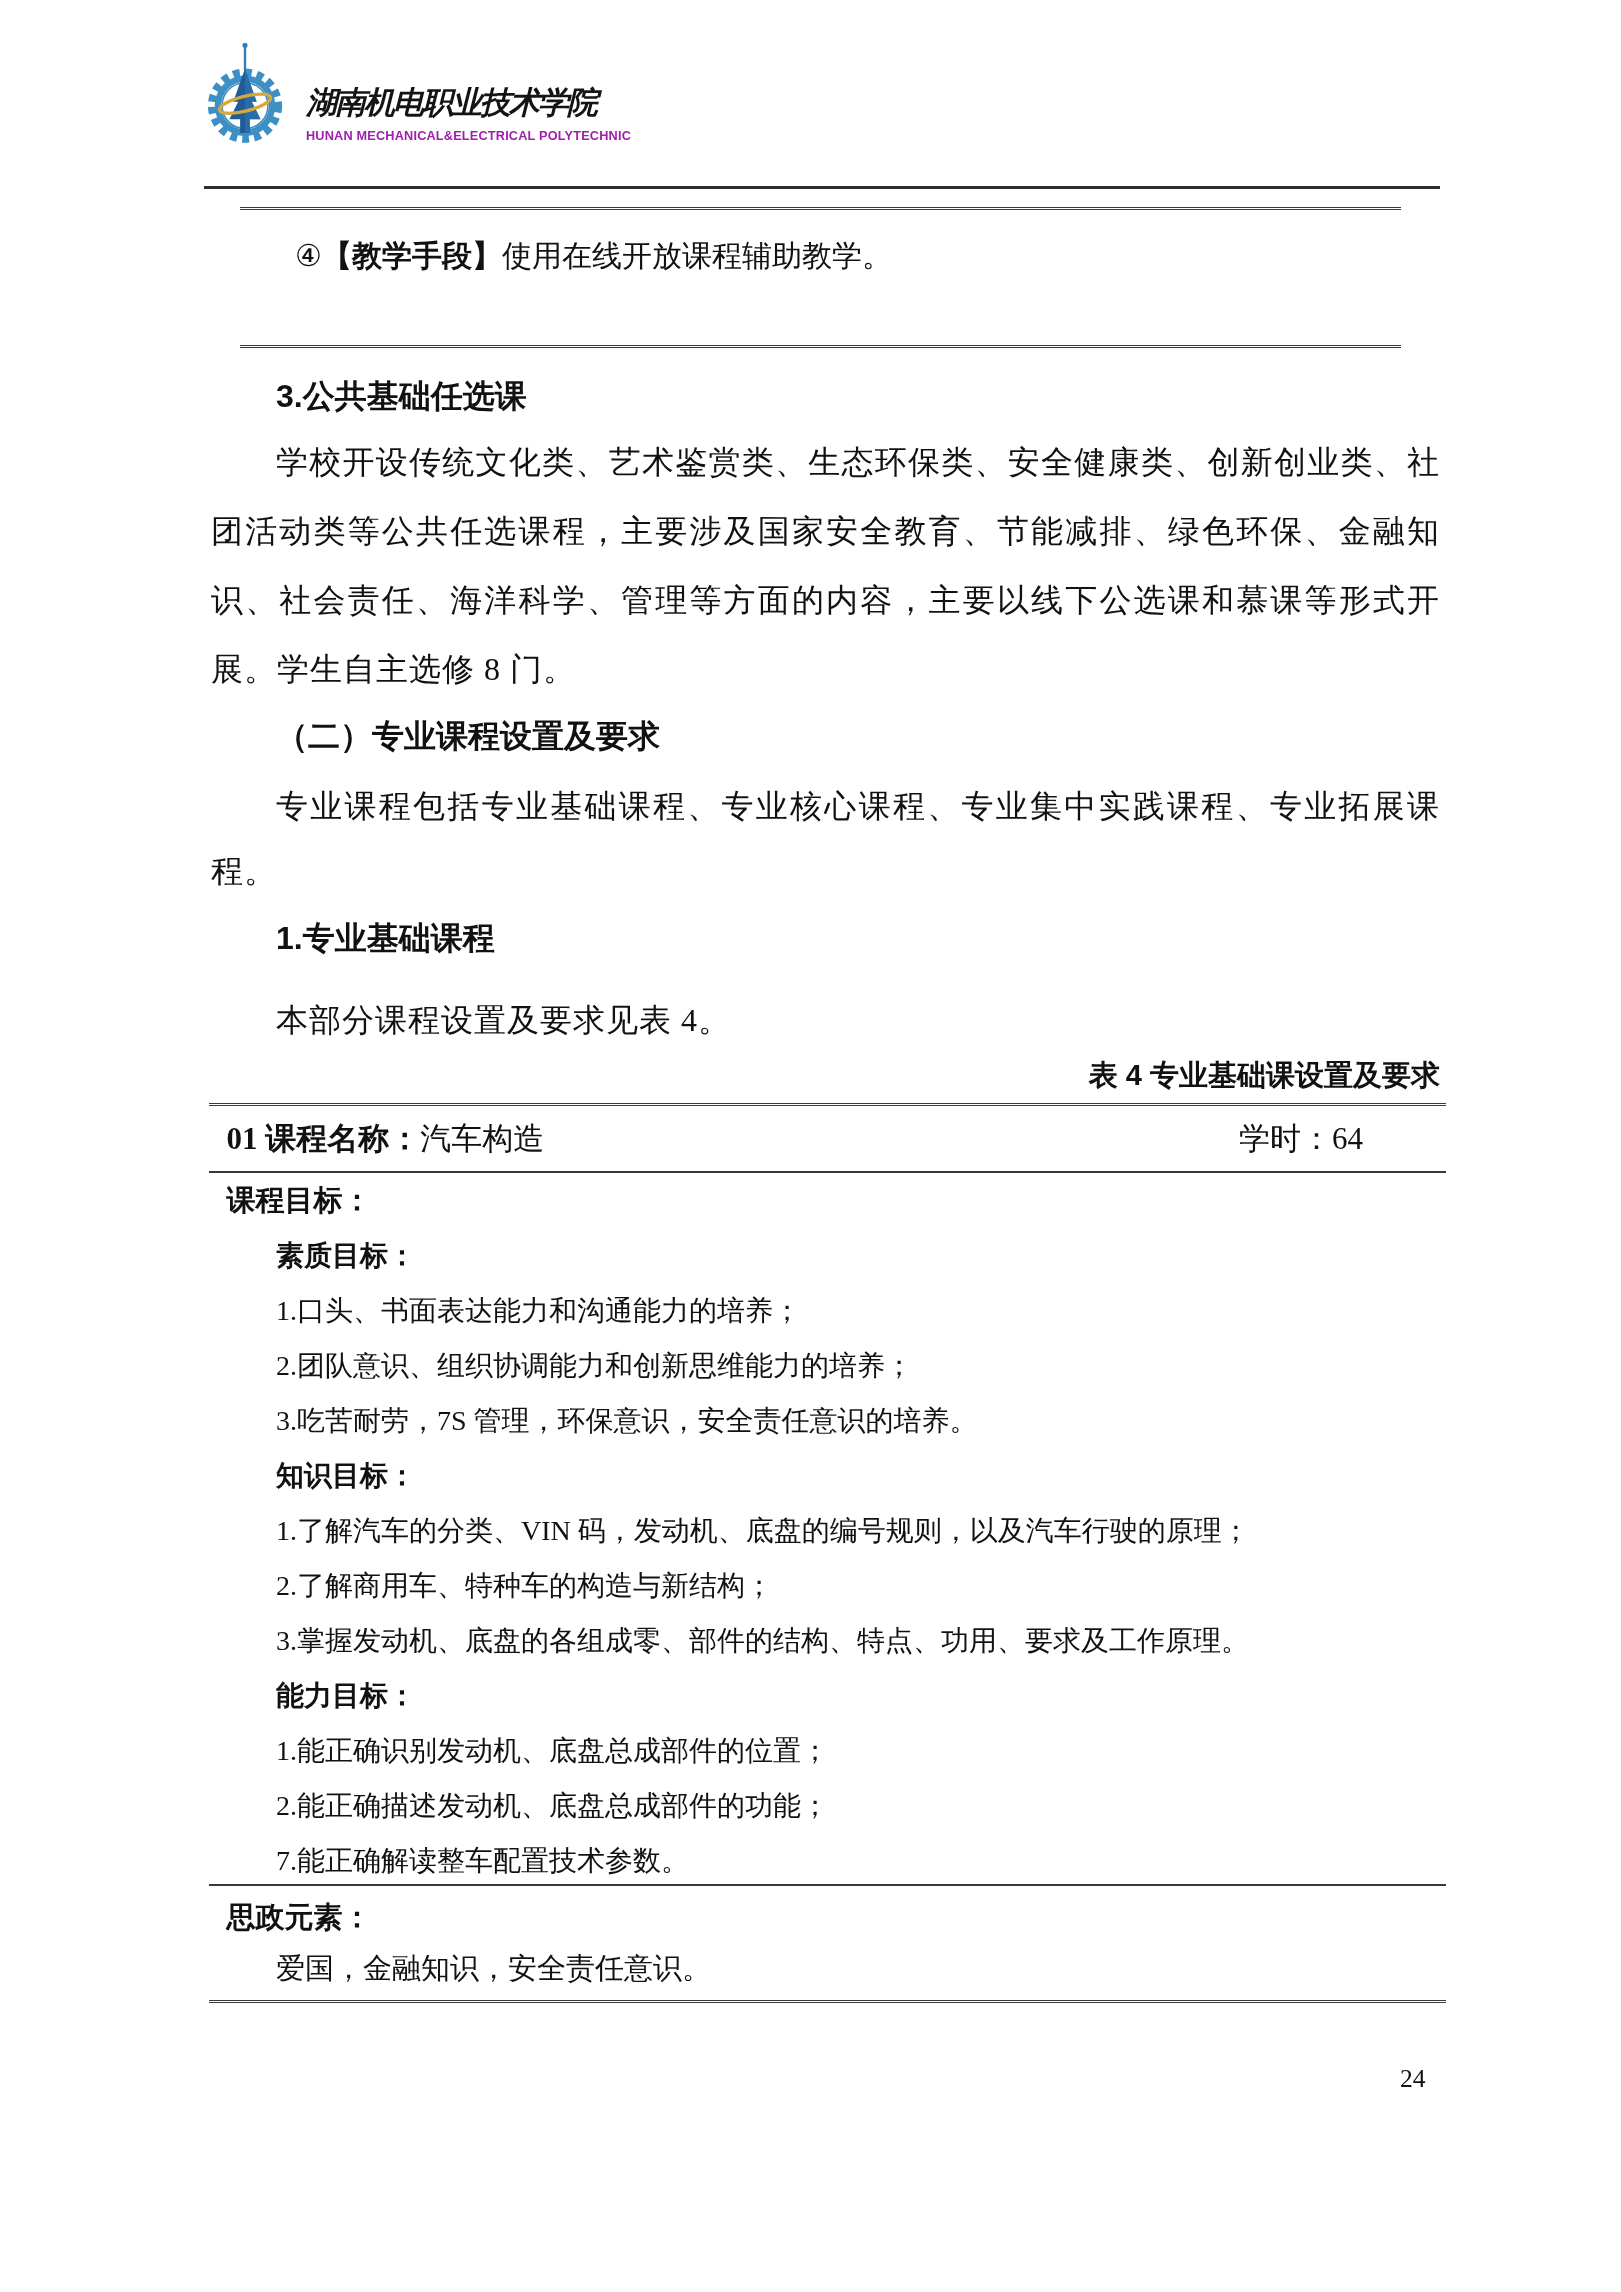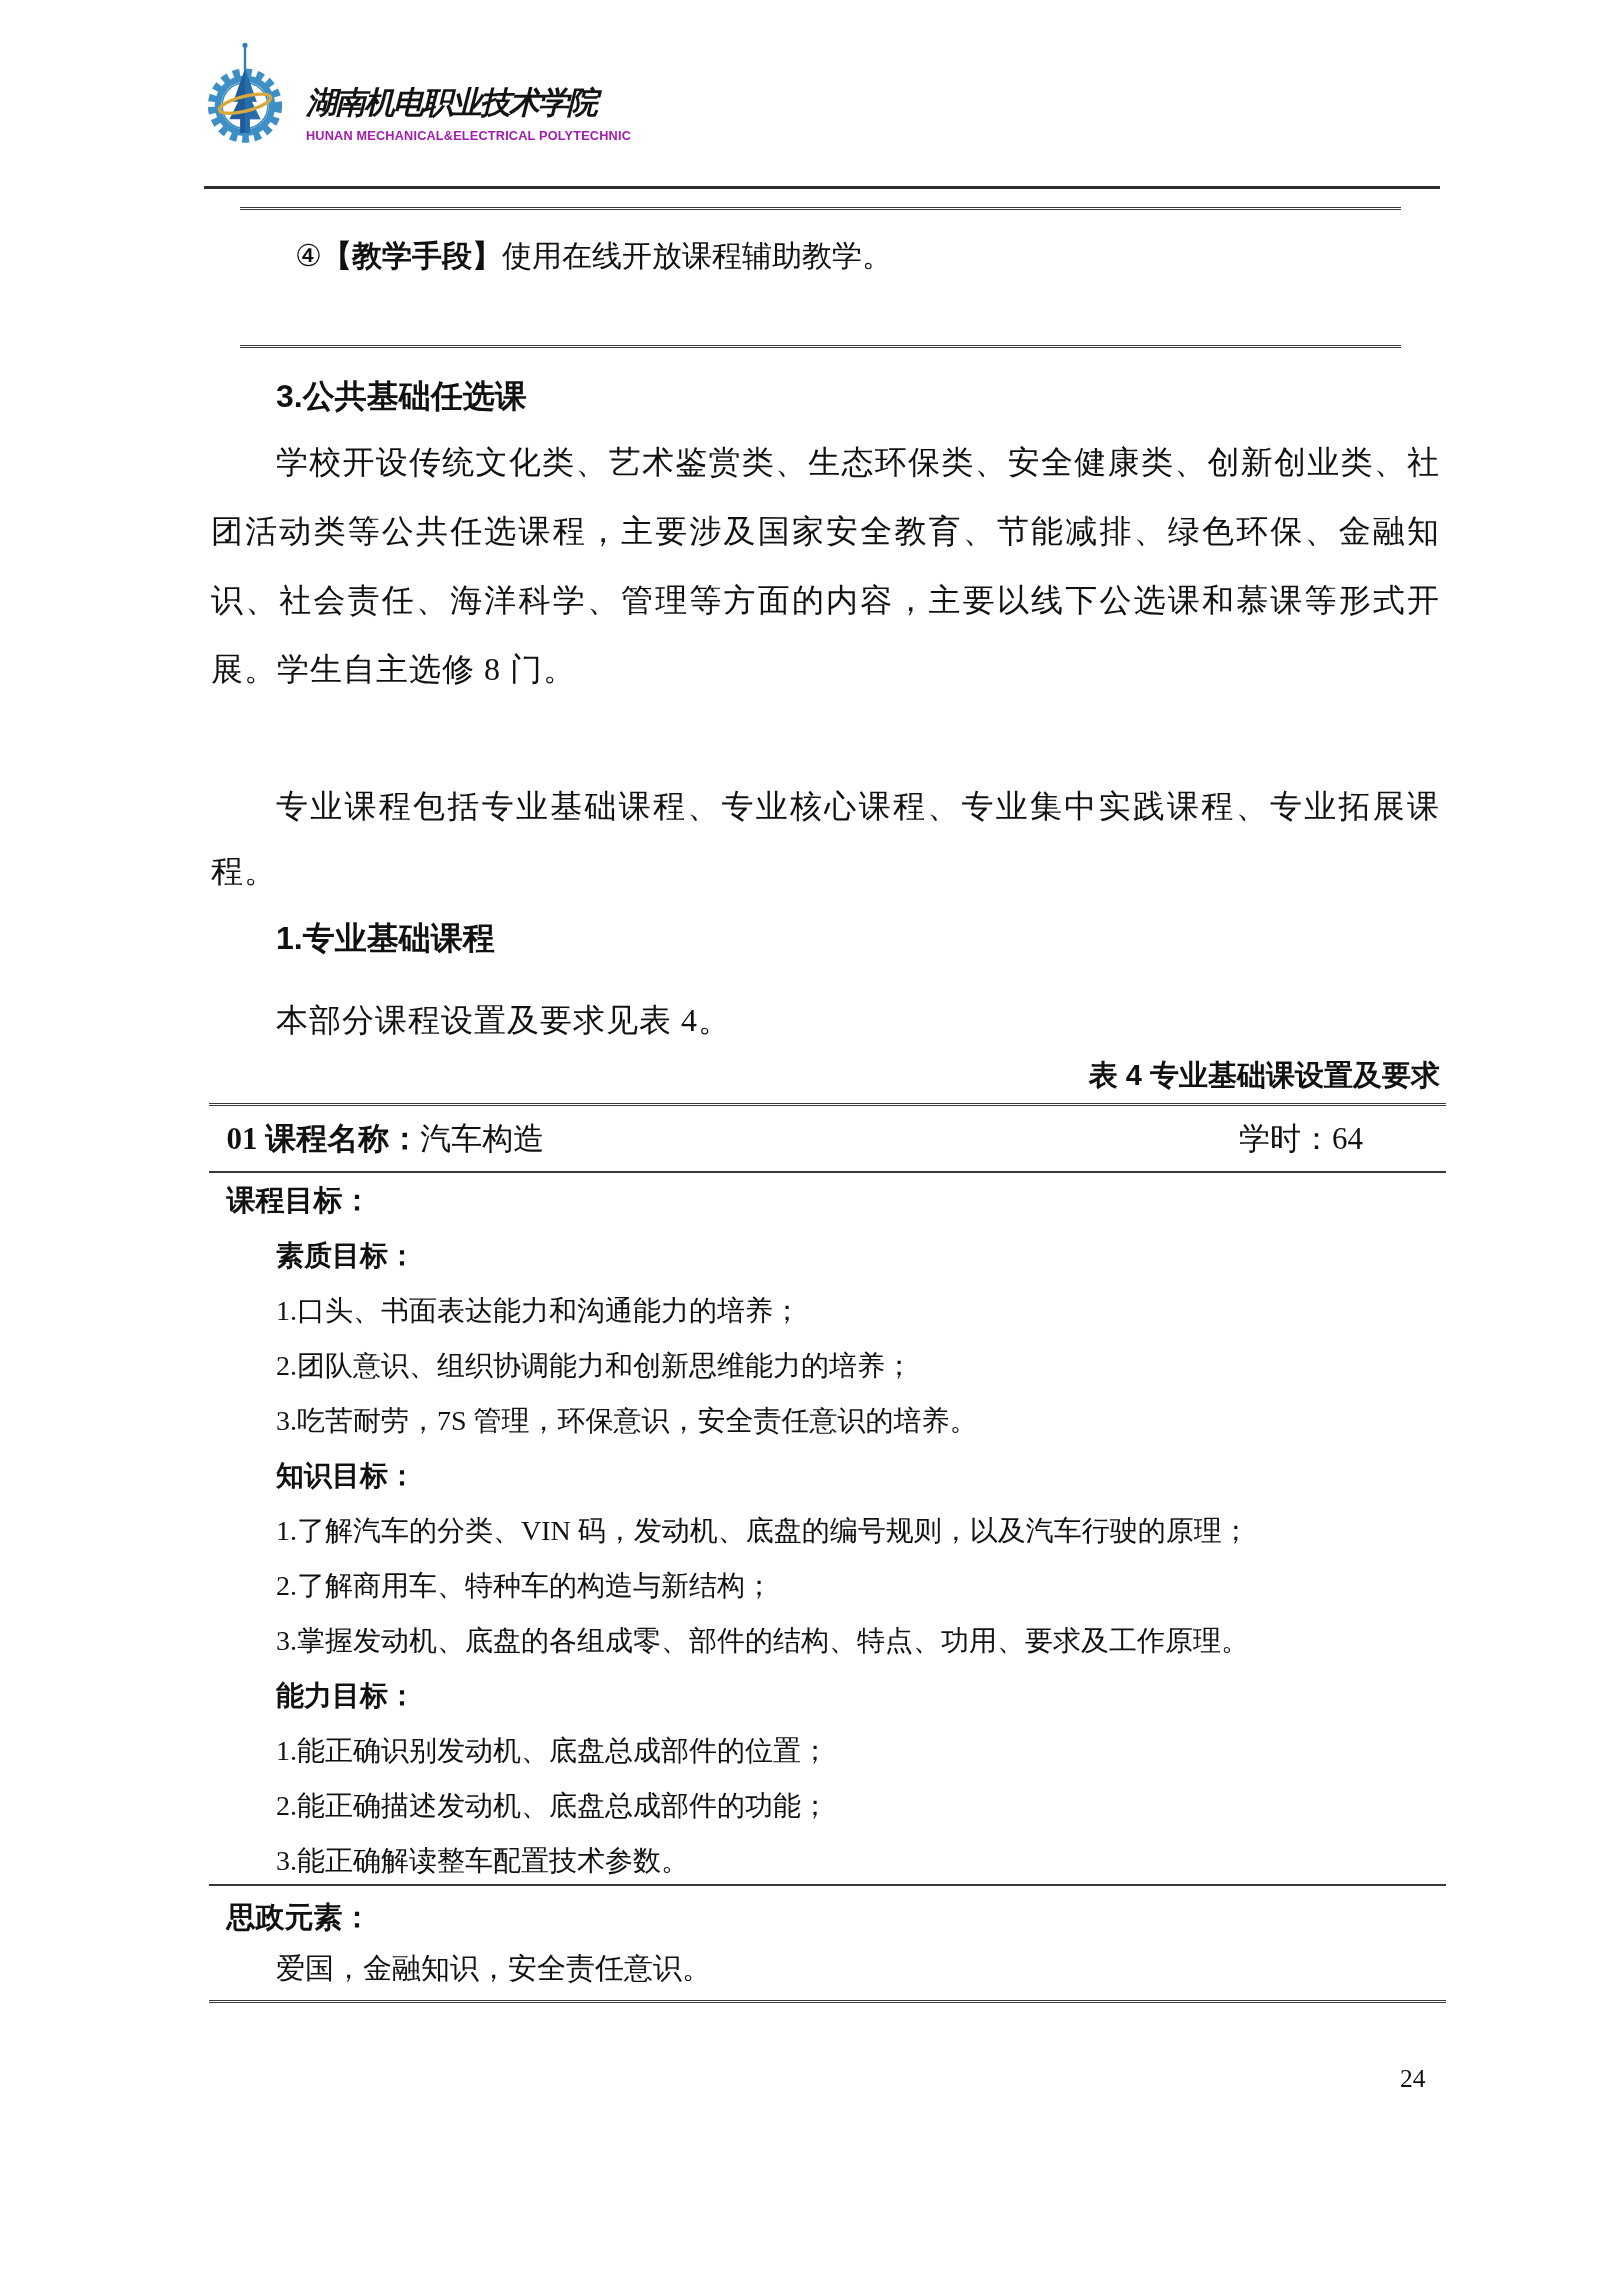--- a/index.html
+++ b/index.html
@@ -127,6 +127,7 @@
 
   <div class="blk para lh70" style="top:428px;font-family:Liberation Serif, serif;">学校开设传统文化类、艺术鉴赏类、生态环保类、安全健康类、创新创业类、社团活动类等公共任选课程，主要涉及国家安全教育、节能减排、绿色环保、金融知识、社会责任、海洋科学、管理等方面的内容，主要以线下公选课和慕课等形式开展。学生自主选修 8 门。</div>
 
+  <div class="blk h-bold" style="top:717px;">（二）专业课程设置及要求</div>
 
   <div class="blk para lh66" style="top:774px;">专业课程包括专业基础课程、专业核心课程、专业集中实践课程、专业拓展课程。</div>
 

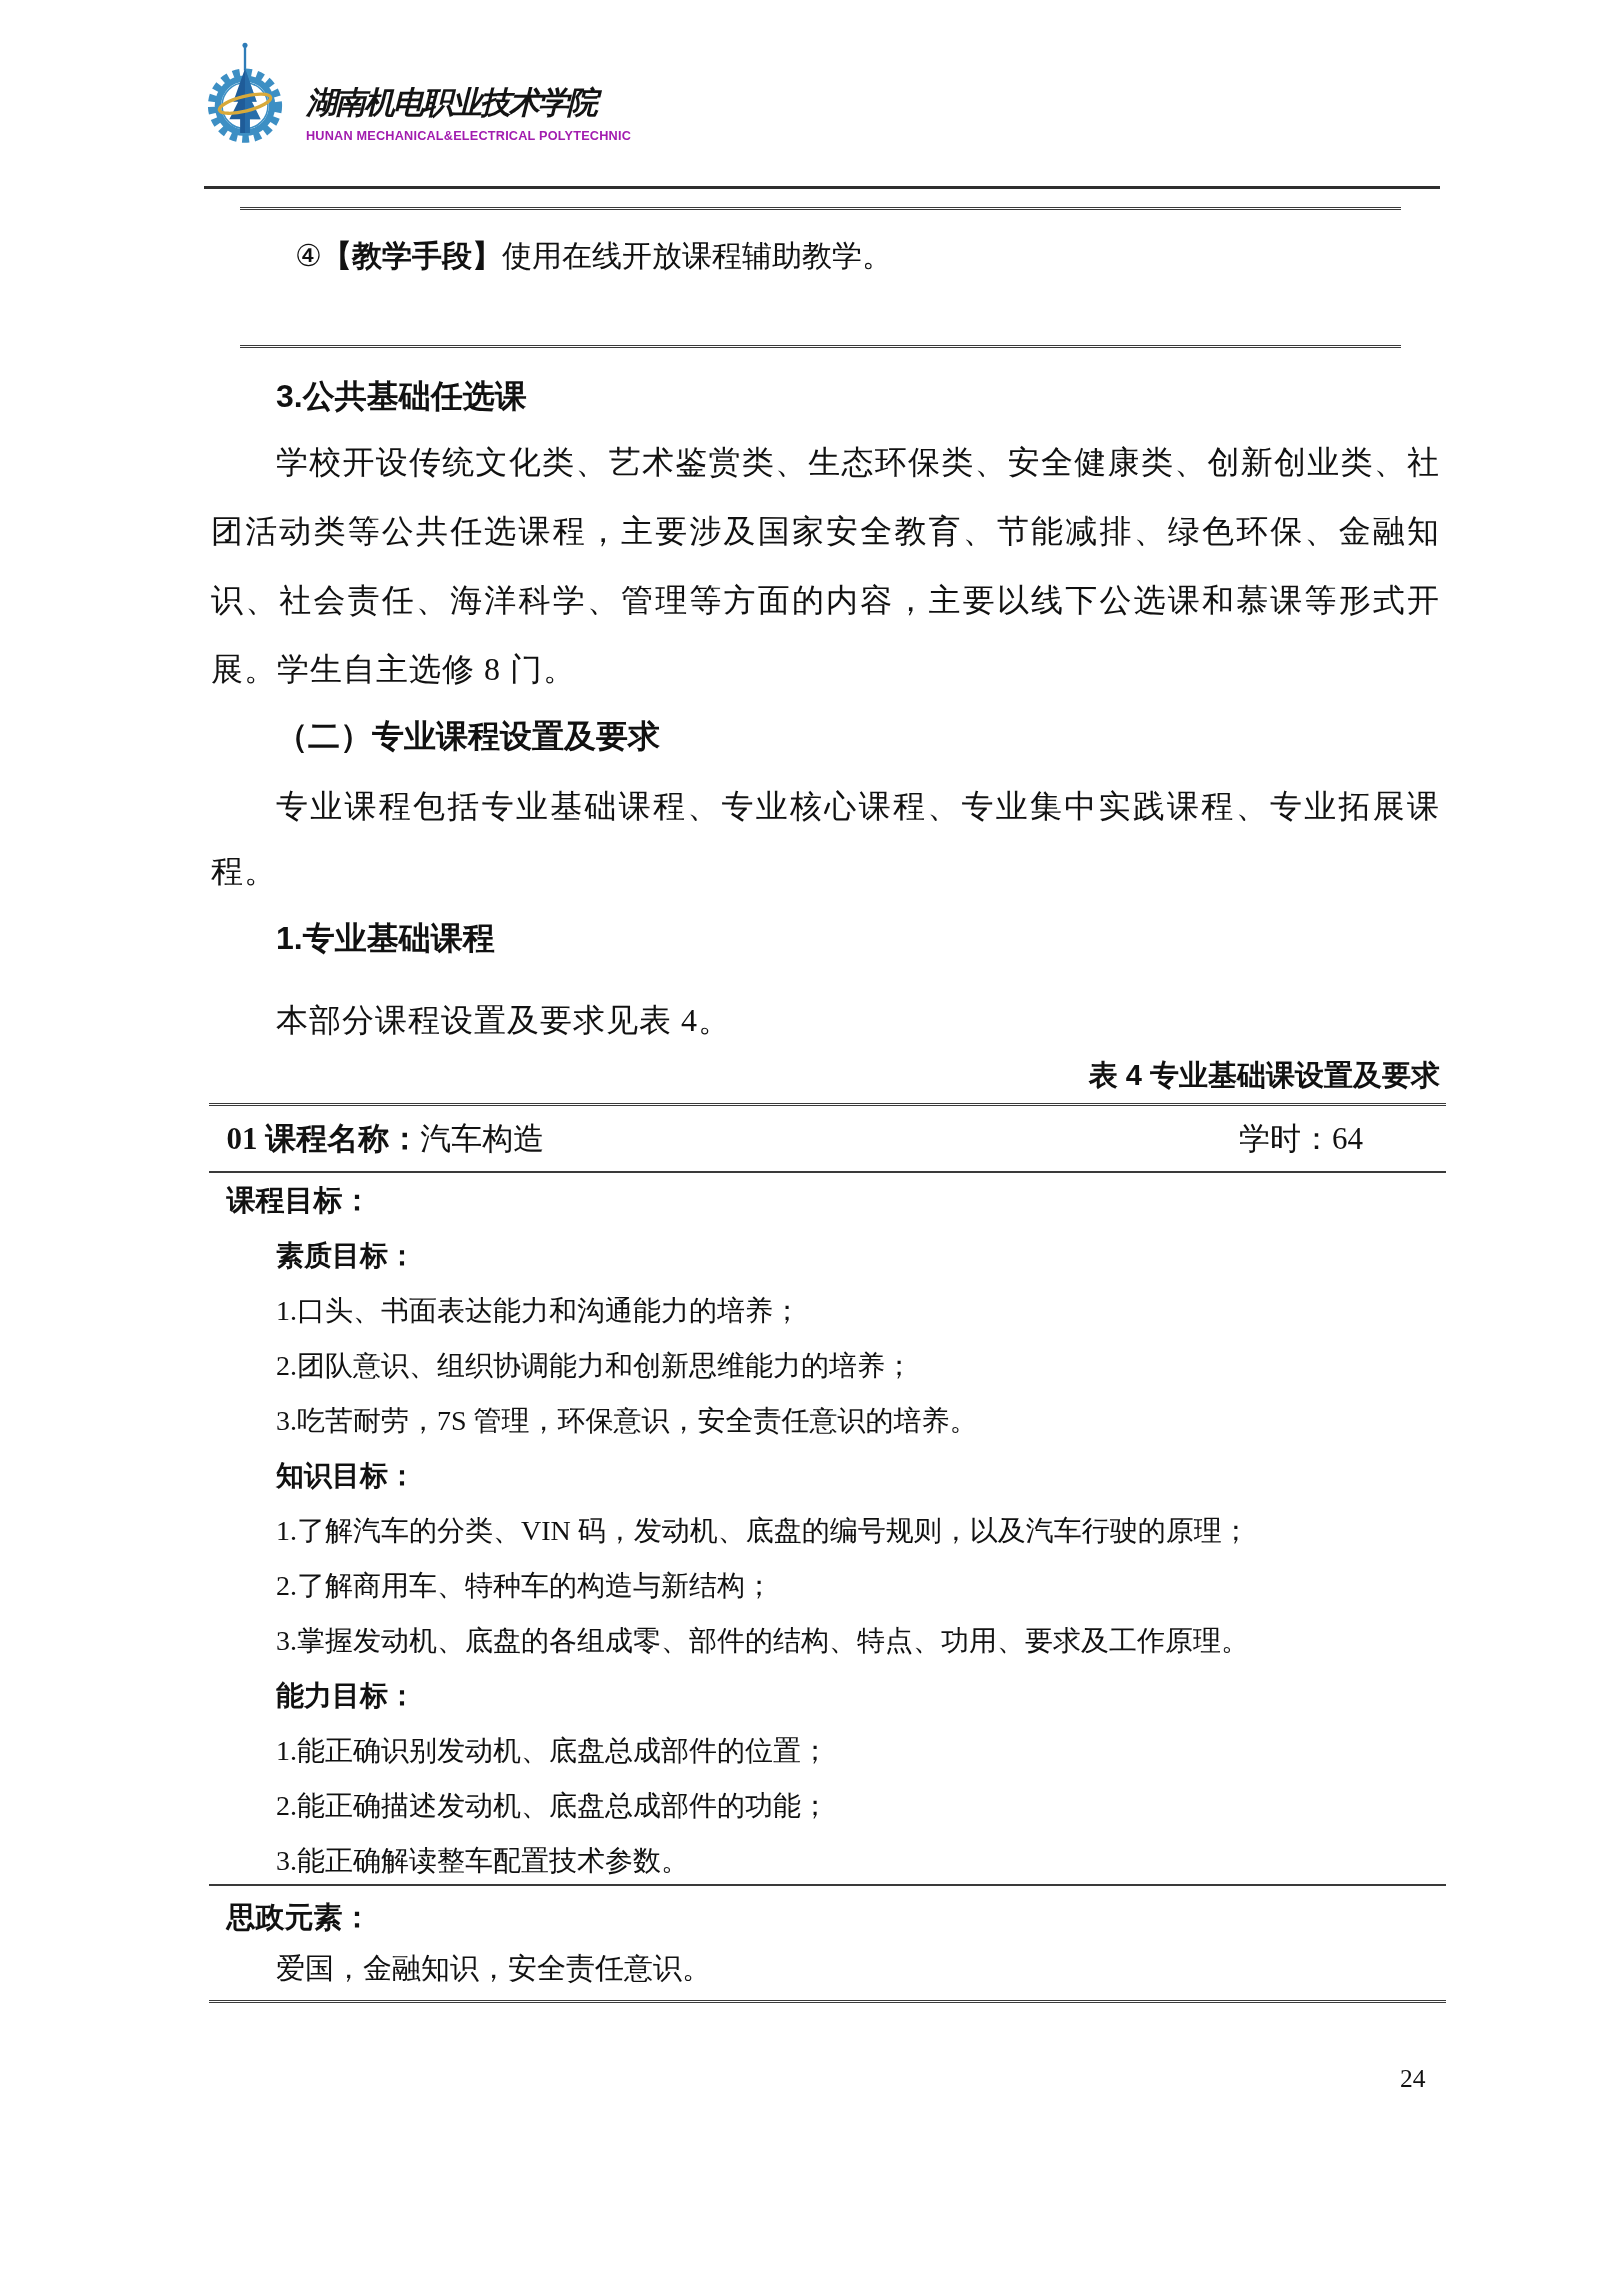--- a/index.html
+++ b/index.html
@@ -165,7 +165,7 @@
       <div class="t4-group-title">能力目标：</div>
       <div class="t4-item">1.能正确识别发动机、底盘总成部件的位置；</div>
       <div class="t4-item">2.能正确描述发动机、底盘总成部件的功能；</div>
-      <div class="t4-item">3.能正确解读整车配置技术参数。</div>
+      <div class="t4-item">7.能正确解读整车配置技术参数。</div>
     </div>
 
     <div class="t4-ideology">

